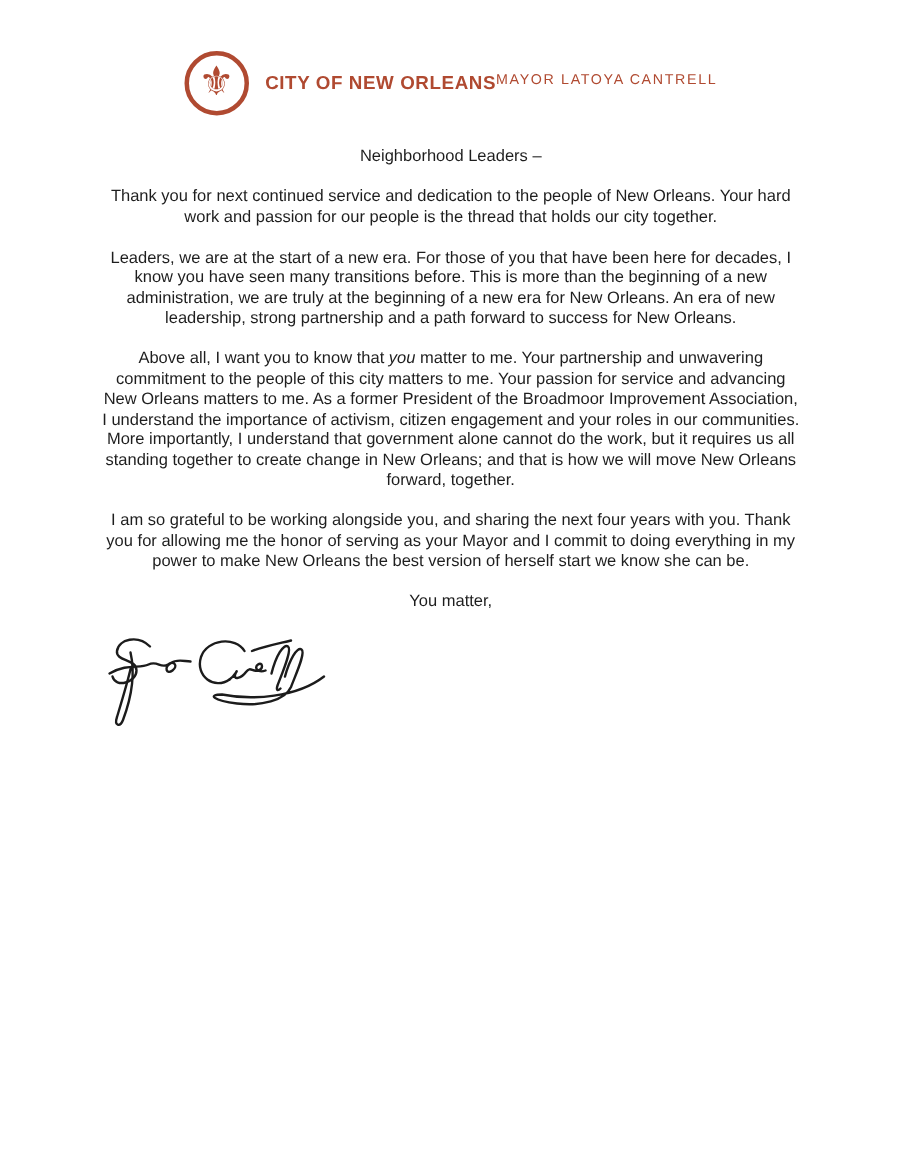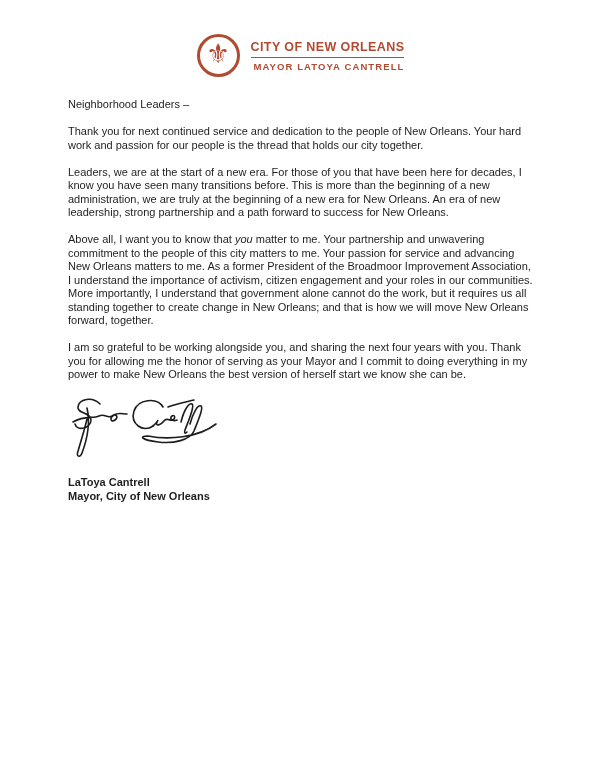--- a/index.html
+++ b/index.html
@@ -40,7 +40,7 @@
     color: #b04a31;
     transform: translateY(-1px);
   }
-  .wordmark { display: flex; flex-direction: column; align-items: flex-end; }
+  .wordmark { display: flex; flex-direction: row; }
   .org-name {
     font-weight: bold;
     font-size: 12.5px;

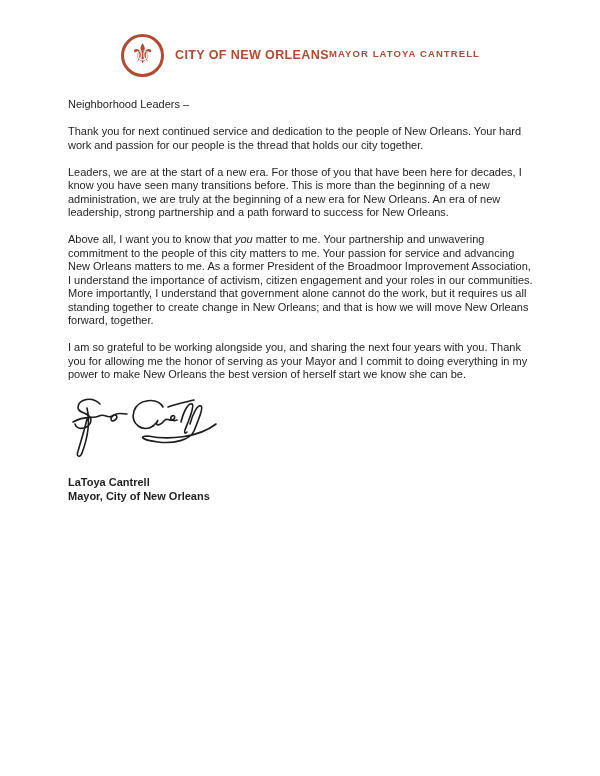--- a/index.html
+++ b/index.html
@@ -55,7 +55,7 @@
     width: 100%;
   }
   .org-subtitle {
-    font-weight: bold;
+    font-weight: normal;
     font-size: 9.5px;
     letter-spacing: 1.1px;
     line-height: 11px;

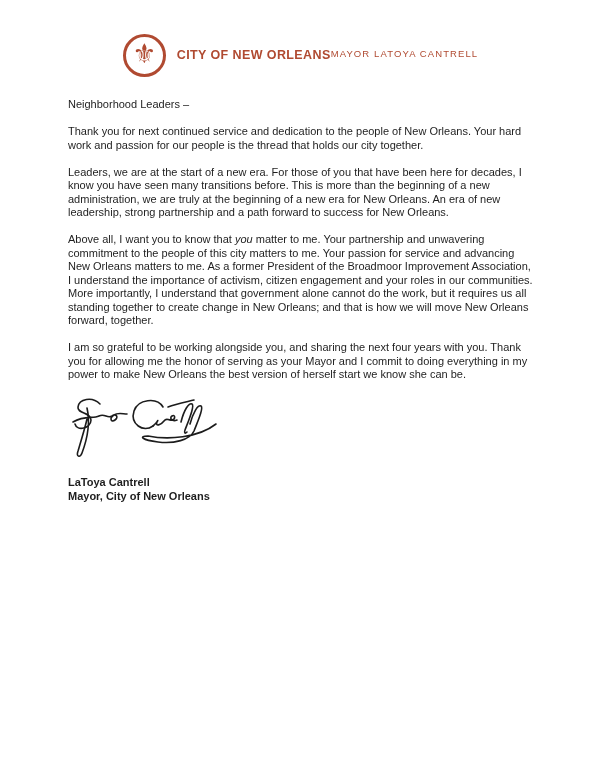--- a/index.html
+++ b/index.html
@@ -68,6 +68,7 @@
     line-height: 13.5px;
     color: #1e1e1e;
     width: 465px;
+    text-align: center;
   }
   .letter-body p { margin: 0 0 13.5px 0; }
   .letter-body em { }

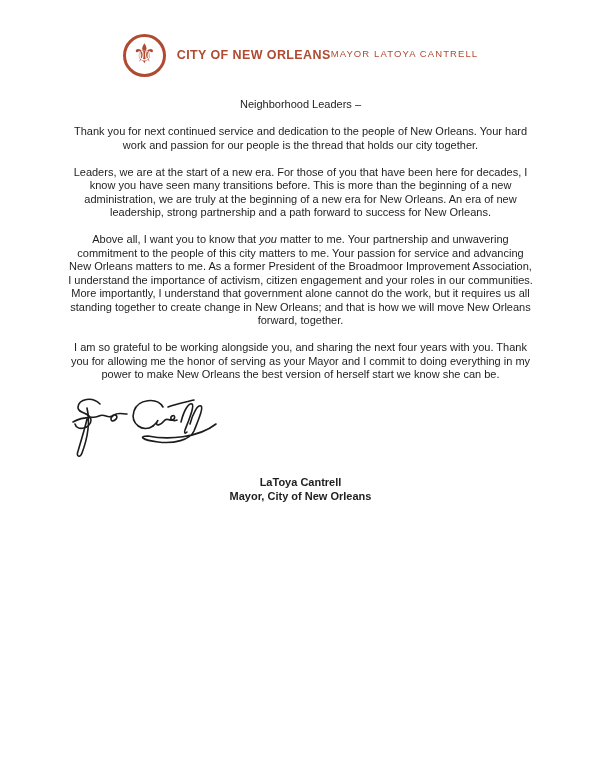--- a/index.html
+++ b/index.html
@@ -111,6 +111,7 @@
 
     <p>I am so grateful to be working alongside you, and sharing the next four years with you. Thank you for allowing me the honor of serving as your Mayor and I commit to doing everything in my power to make New Orleans the best version of herself start we know she can be.</p>
 
+    <p class="closing">You matter,</p>
 
     <div class="signature-wrap">
       <svg width="158" height="72" viewBox="0 0 158 72" fill="none" xmlns="http://www.w3.org/2000/svg">

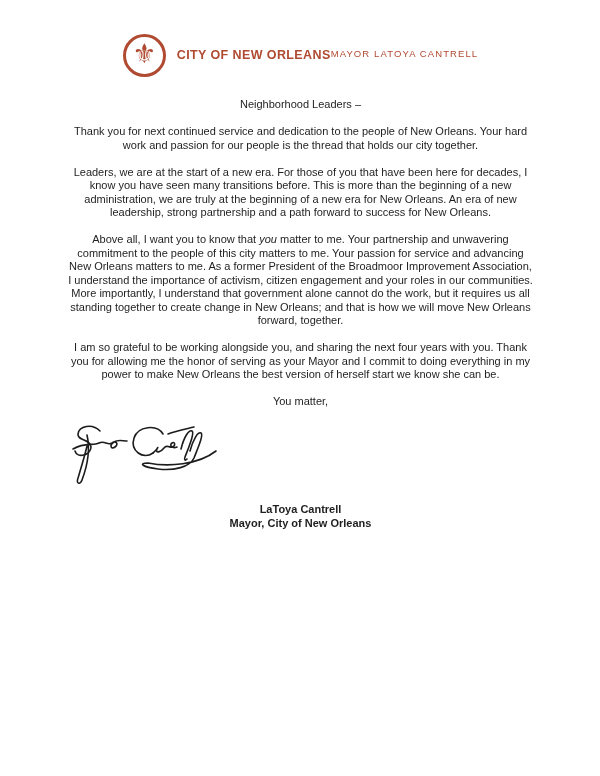--- a/index.html
+++ b/index.html
@@ -136,10 +136,6 @@
       </svg>
     </div>
 
-    <div class="signer">
-      <div>LaToya Cantrell</div>
-      <div>Mayor, City of New Orleans</div>
-    </div>
   </main>
 
 </div>

